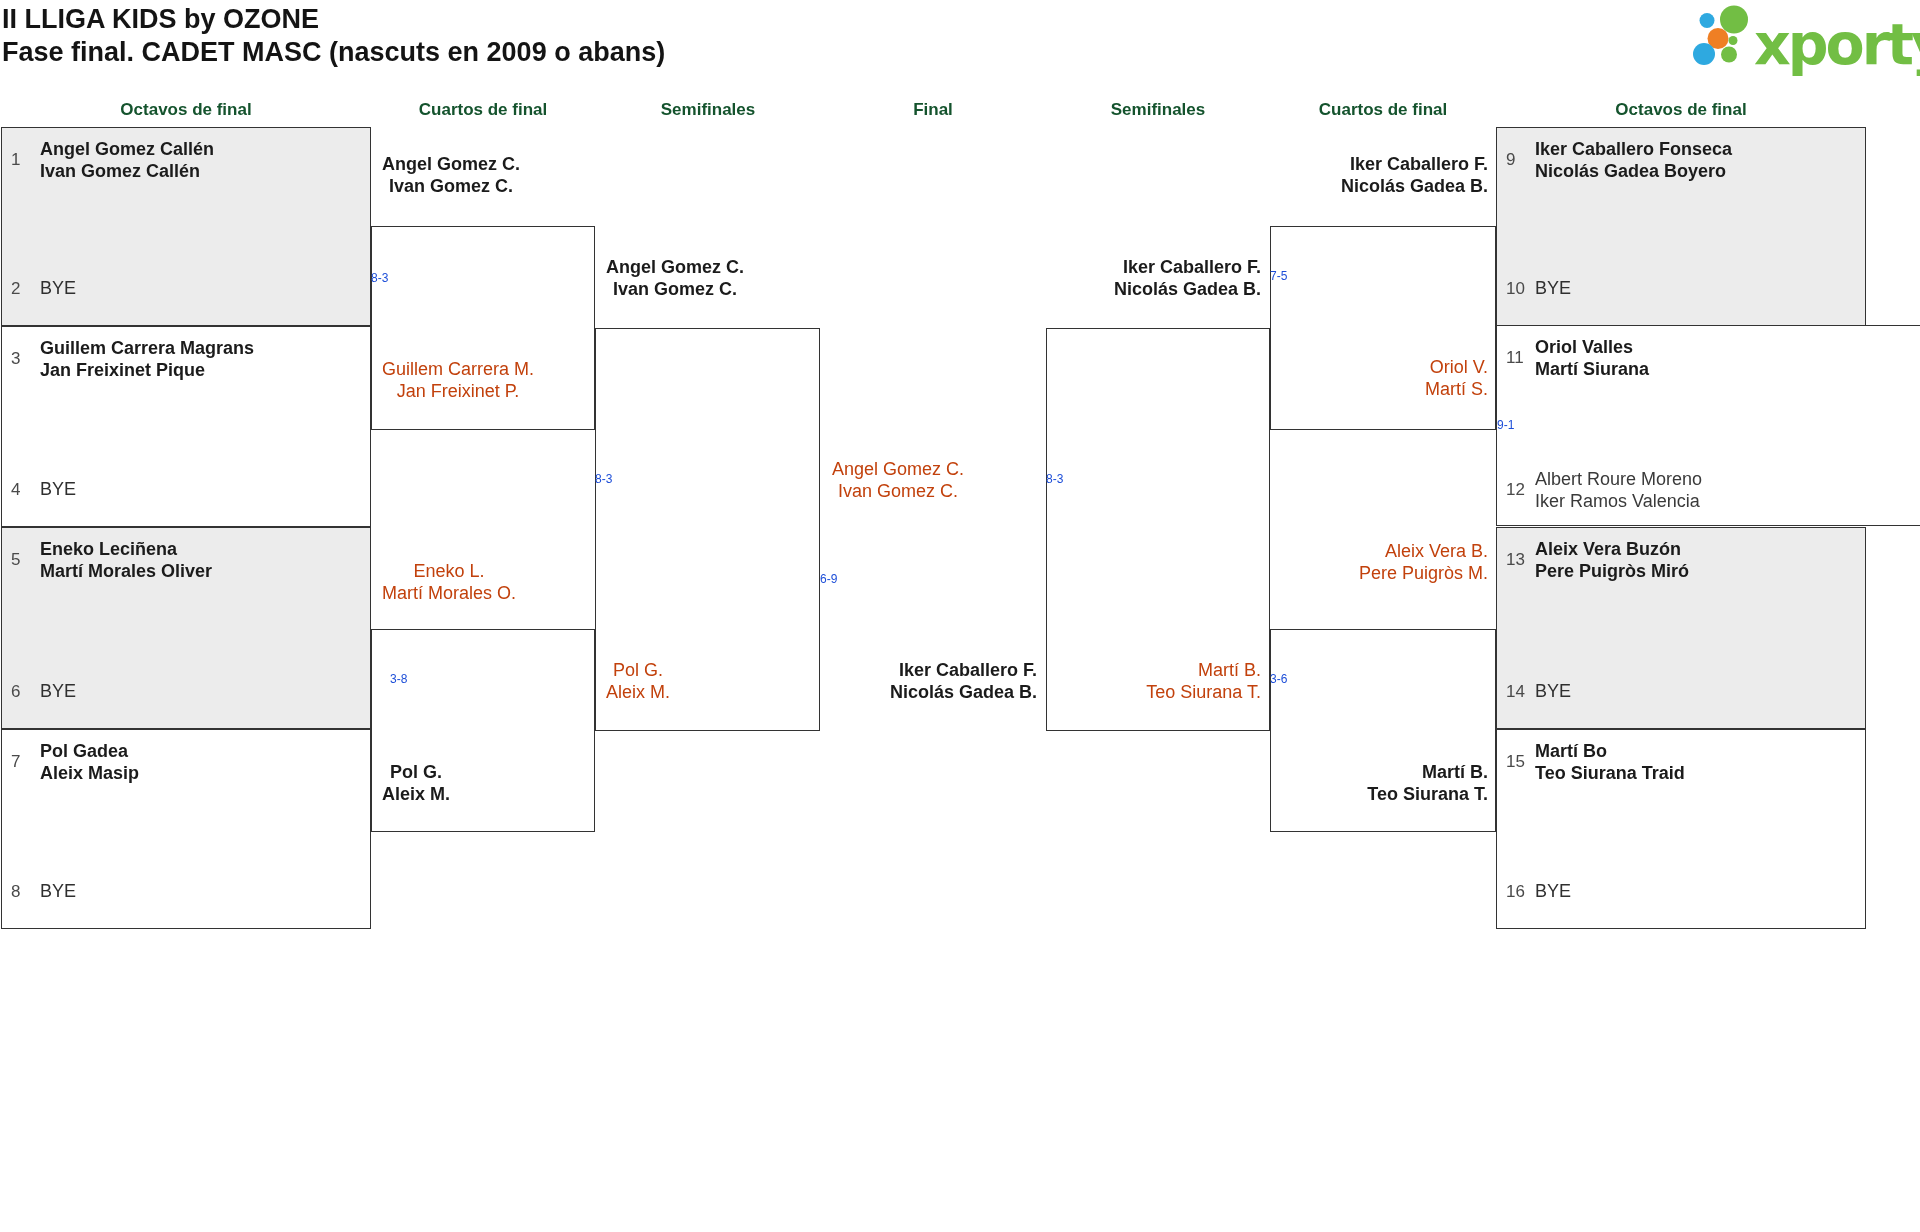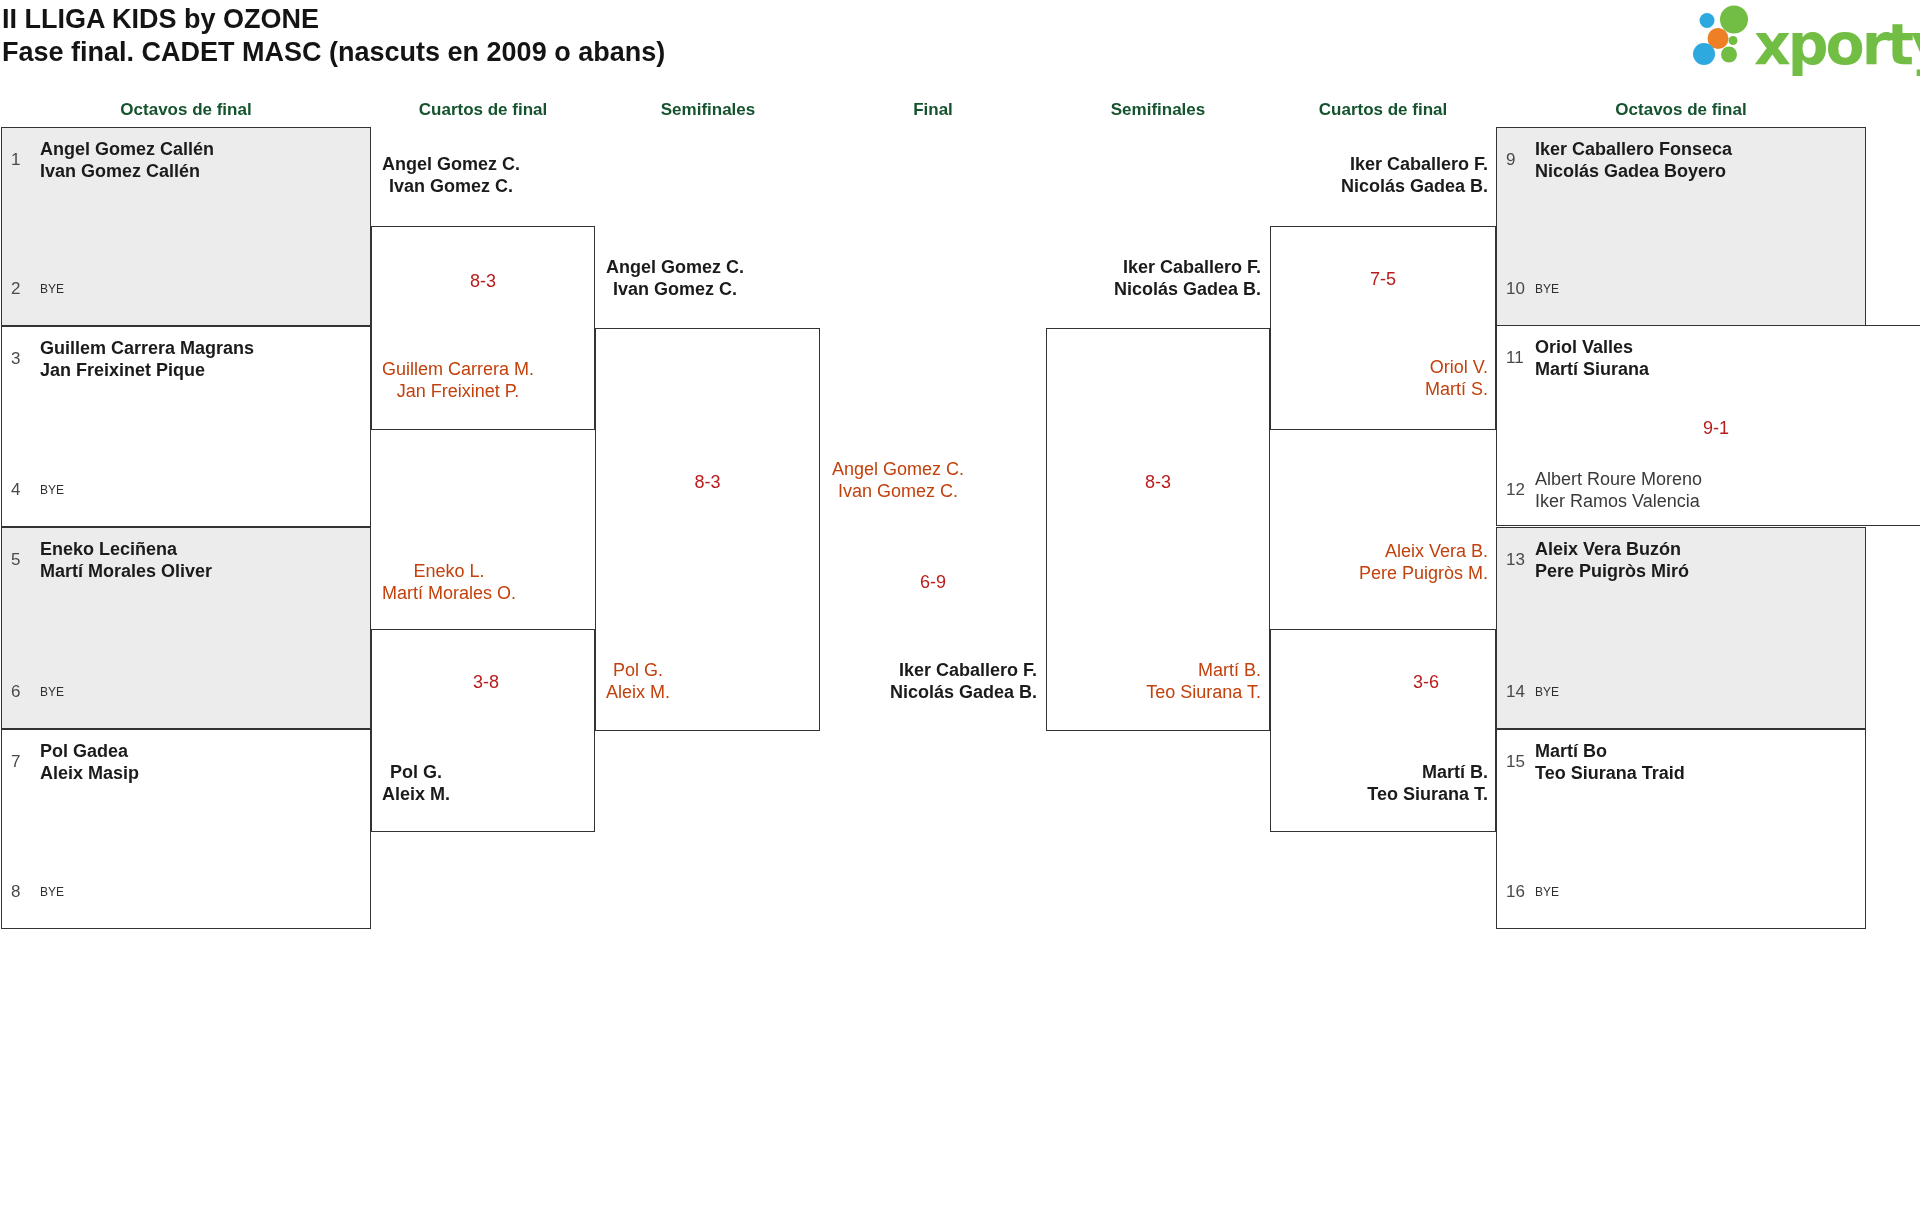--- a/index.html
+++ b/index.html
@@ -19,7 +19,7 @@
   .seed { font-size:17px; color:#4a4a4a; min-width:21px; flex:none; }
   .nm  { font-size:18px; line-height:22px; font-weight:700; color:#1b1b1b; white-space:nowrap; }
   .nm.reg { font-weight:400; color:#3a3a3a; }
-  .bye { font-size:12px; color:#2f2f2f; }
+  .bye { font-size:18px; color:#2f2f2f; }
   .pair { font-size:18px; line-height:22px; white-space:nowrap;text-align:center; }
   .pair.b { font-weight:700; color:#1b1b1b; }
   .pair.r { font-weight:400; color:#c2410c; }

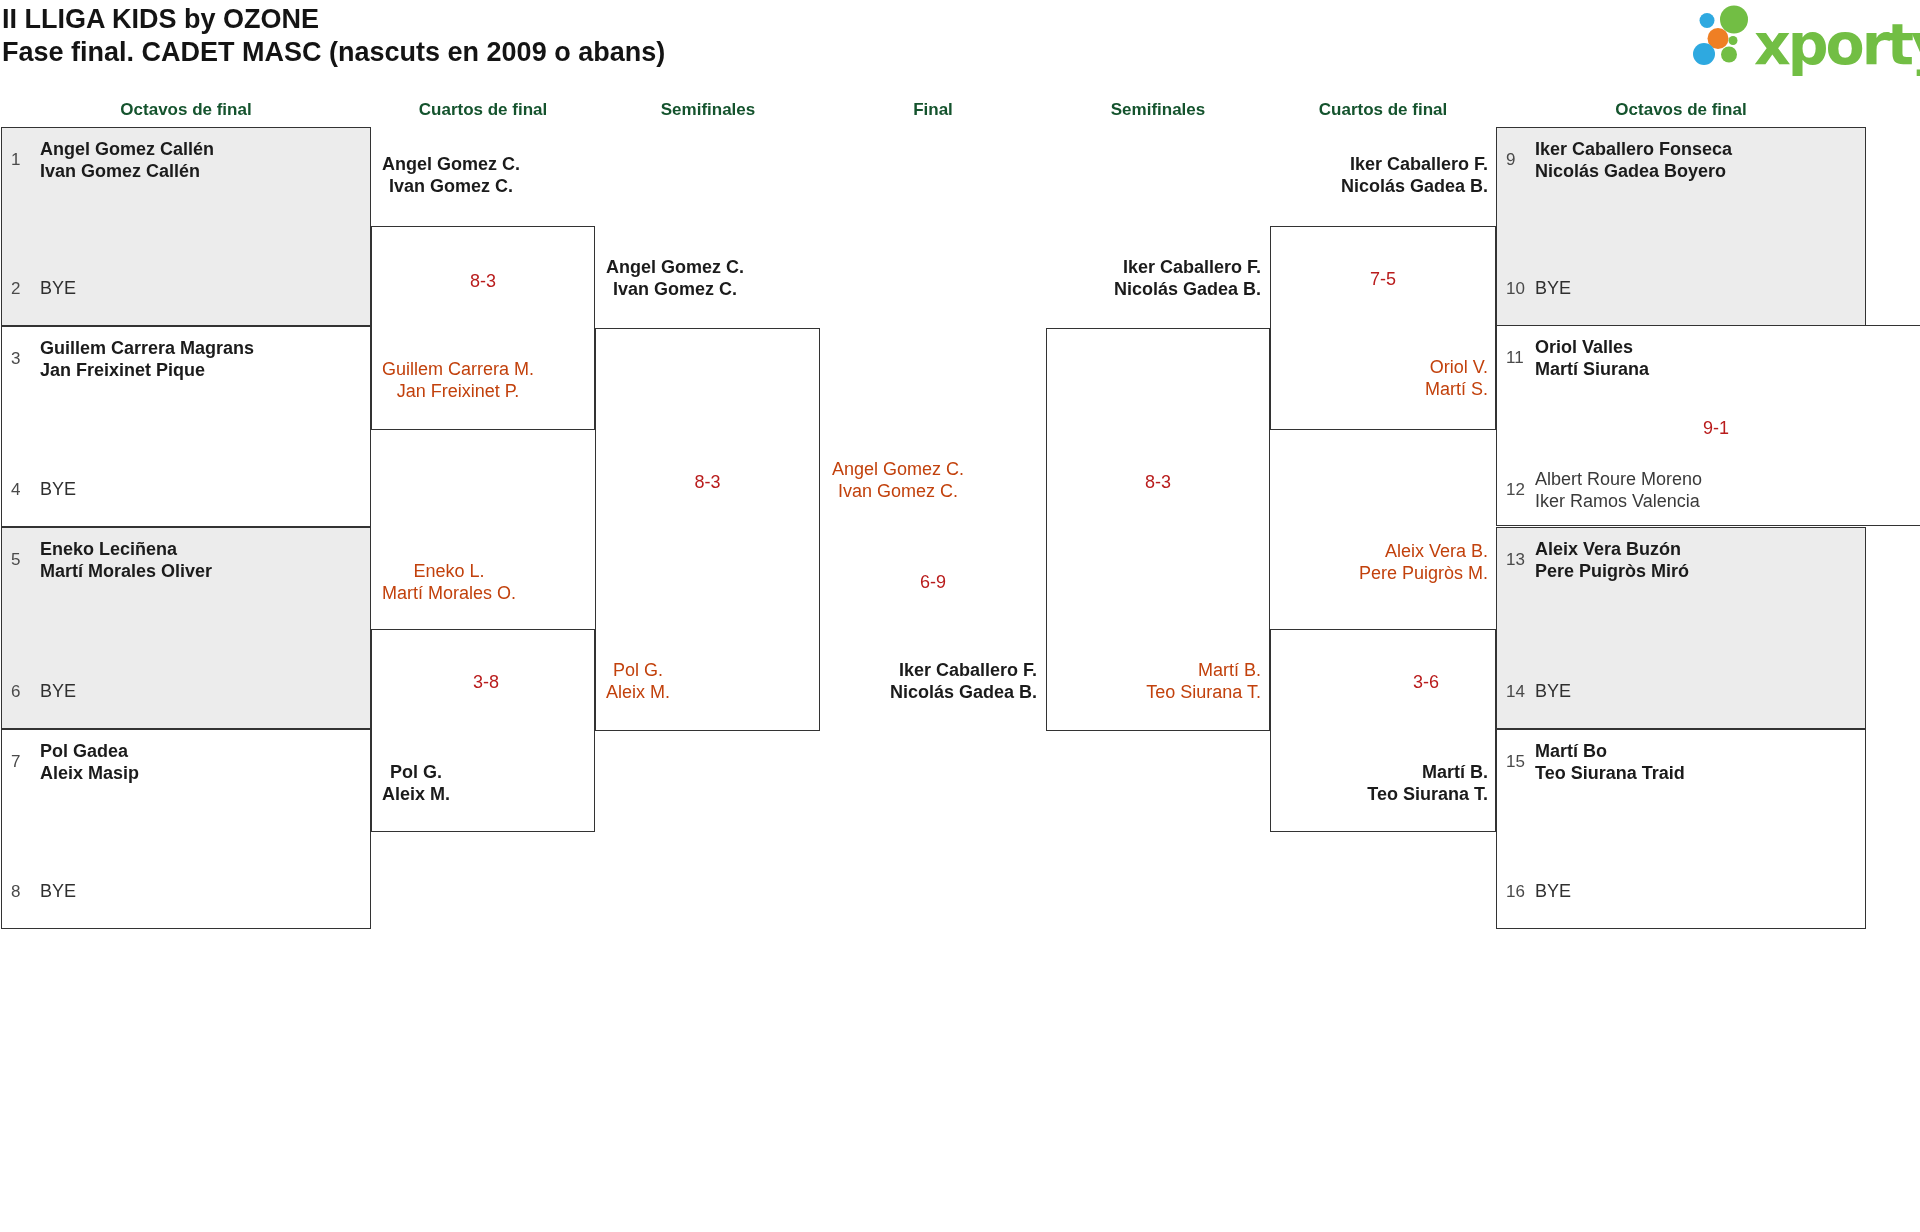--- a/index.html
+++ b/index.html
@@ -24,7 +24,7 @@
   .pair.b { font-weight:700; color:#1b1b1b; }
   .pair.r { font-weight:400; color:#c2410c; }
   .ra { text-align:right; }
-  .score { font-size:18px; color:#b91c1c; text-align:center; }
+  .score { font-size:12px; color:#1d4ed8; text-align:left; }
   .logo-text { font-family:"DejaVu Sans","Liberation Sans",sans-serif; font-weight:bold; }
 </style>
 </head>

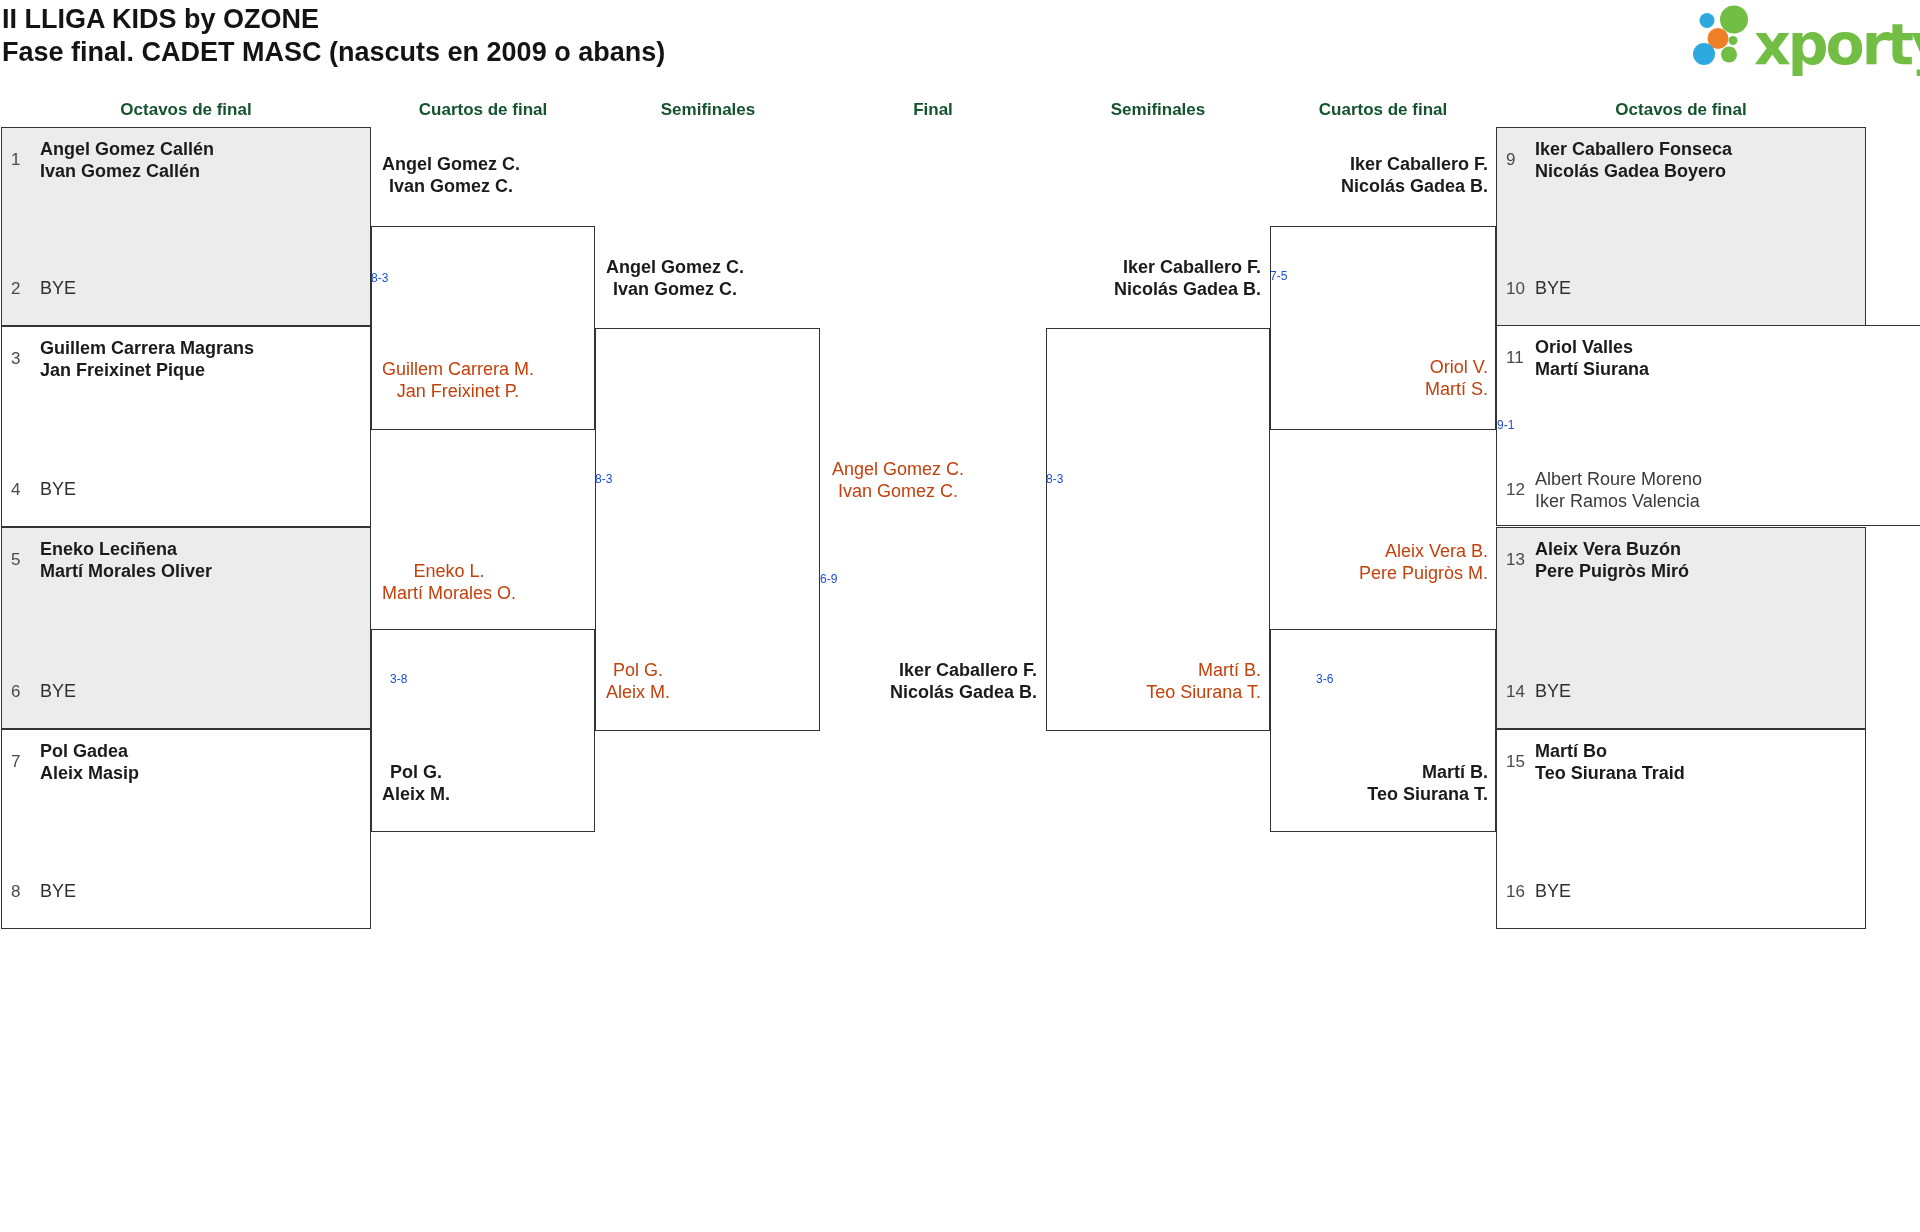--- a/index.html
+++ b/index.html
@@ -174,7 +174,7 @@
 <div class="abs pair r ra" style="right:432px;top:356px"><span>Oriol V.</span><br><span>Martí S.</span></div>
 
 <div class="abs pair r ra" style="right:432px;top:540px"><span>Aleix Vera B.</span><br><span>Pere Puigròs M.</span></div>
-<div class="abs score" style="left:1316px;top:672px;width:220px">3-6</div>
+<div class="abs score" style="left:1270px;top:672px;width:220px">3-6</div>
 <div class="abs pair b ra" style="right:432px;top:761px"><span>Martí B.</span><br><span>Teo Siurana T.</span></div>
 
 </body></html>

